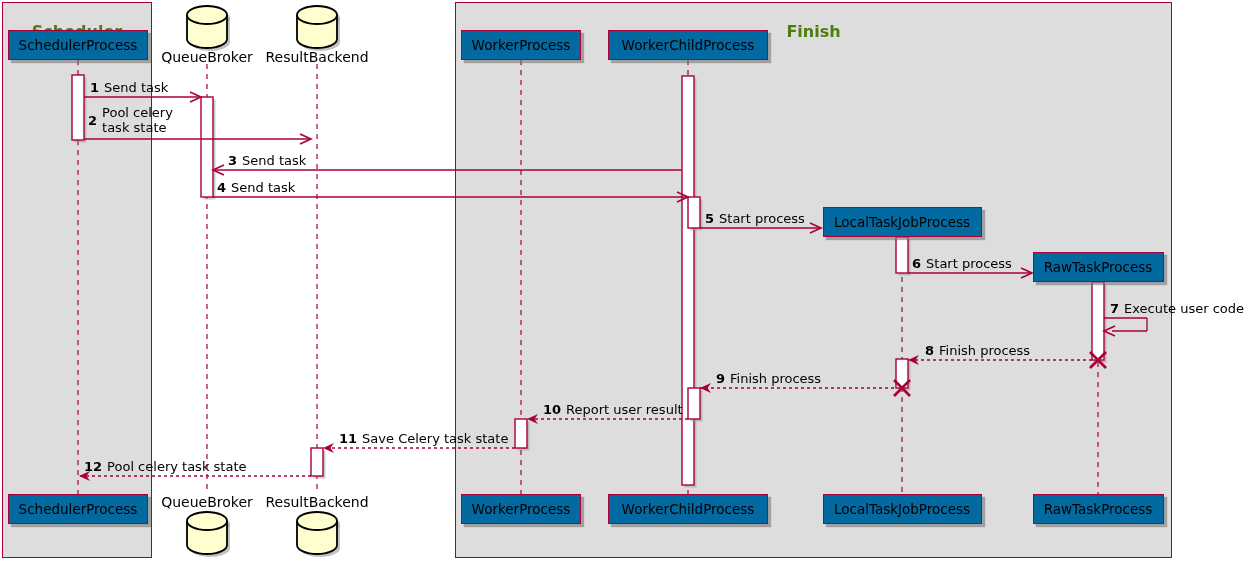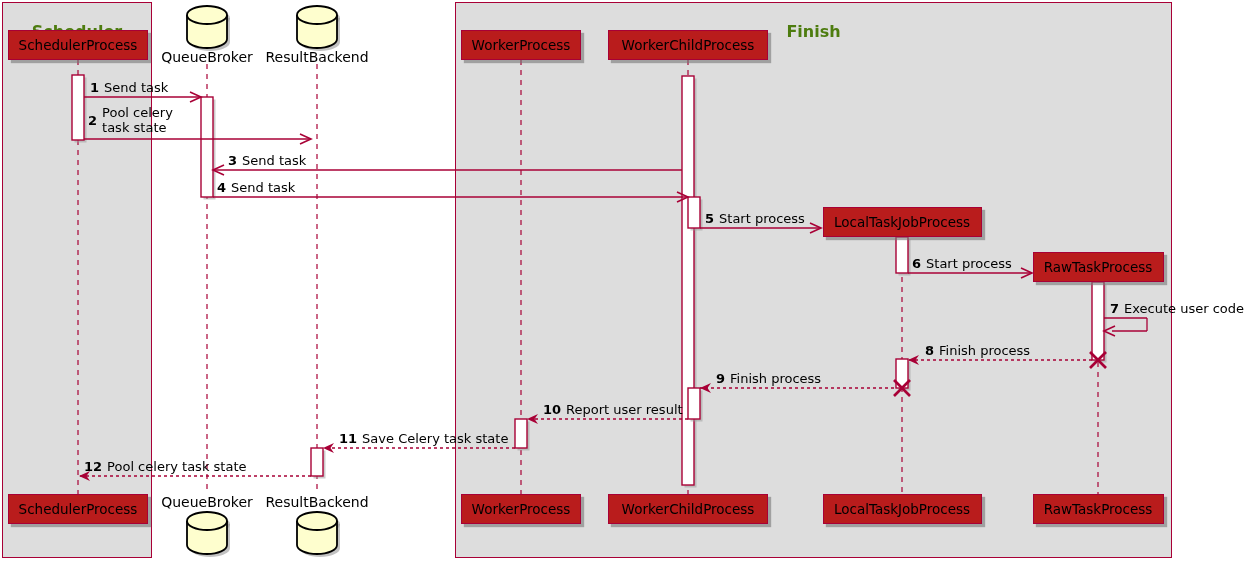--- a/index.html
+++ b/index.html
@@ -9,7 +9,7 @@
   .frame-title{font-weight:bold;font-size:16px;text-align:center;margin-top:19px;color:#4d7c0f;}
   #links{position:absolute;left:0;top:0;width:1258px;height:570px;}
   #nodes{position:absolute;left:0;top:0;width:1258px;height:570px;pointer-events:none;}
-  .pbox{position:absolute;height:30px;background:#b91c1c;border:1.8px solid #A80036;
+  .pbox{position:absolute;height:30px;background:#0369a1;border:1.8px solid #A80036;
         box-sizing:border-box;display:flex;align-items:center;justify-content:center;
         font-size:13.5px;white-space:nowrap;color:#000;
         box-shadow:3px 3px 1px rgba(120,120,120,.6);}

